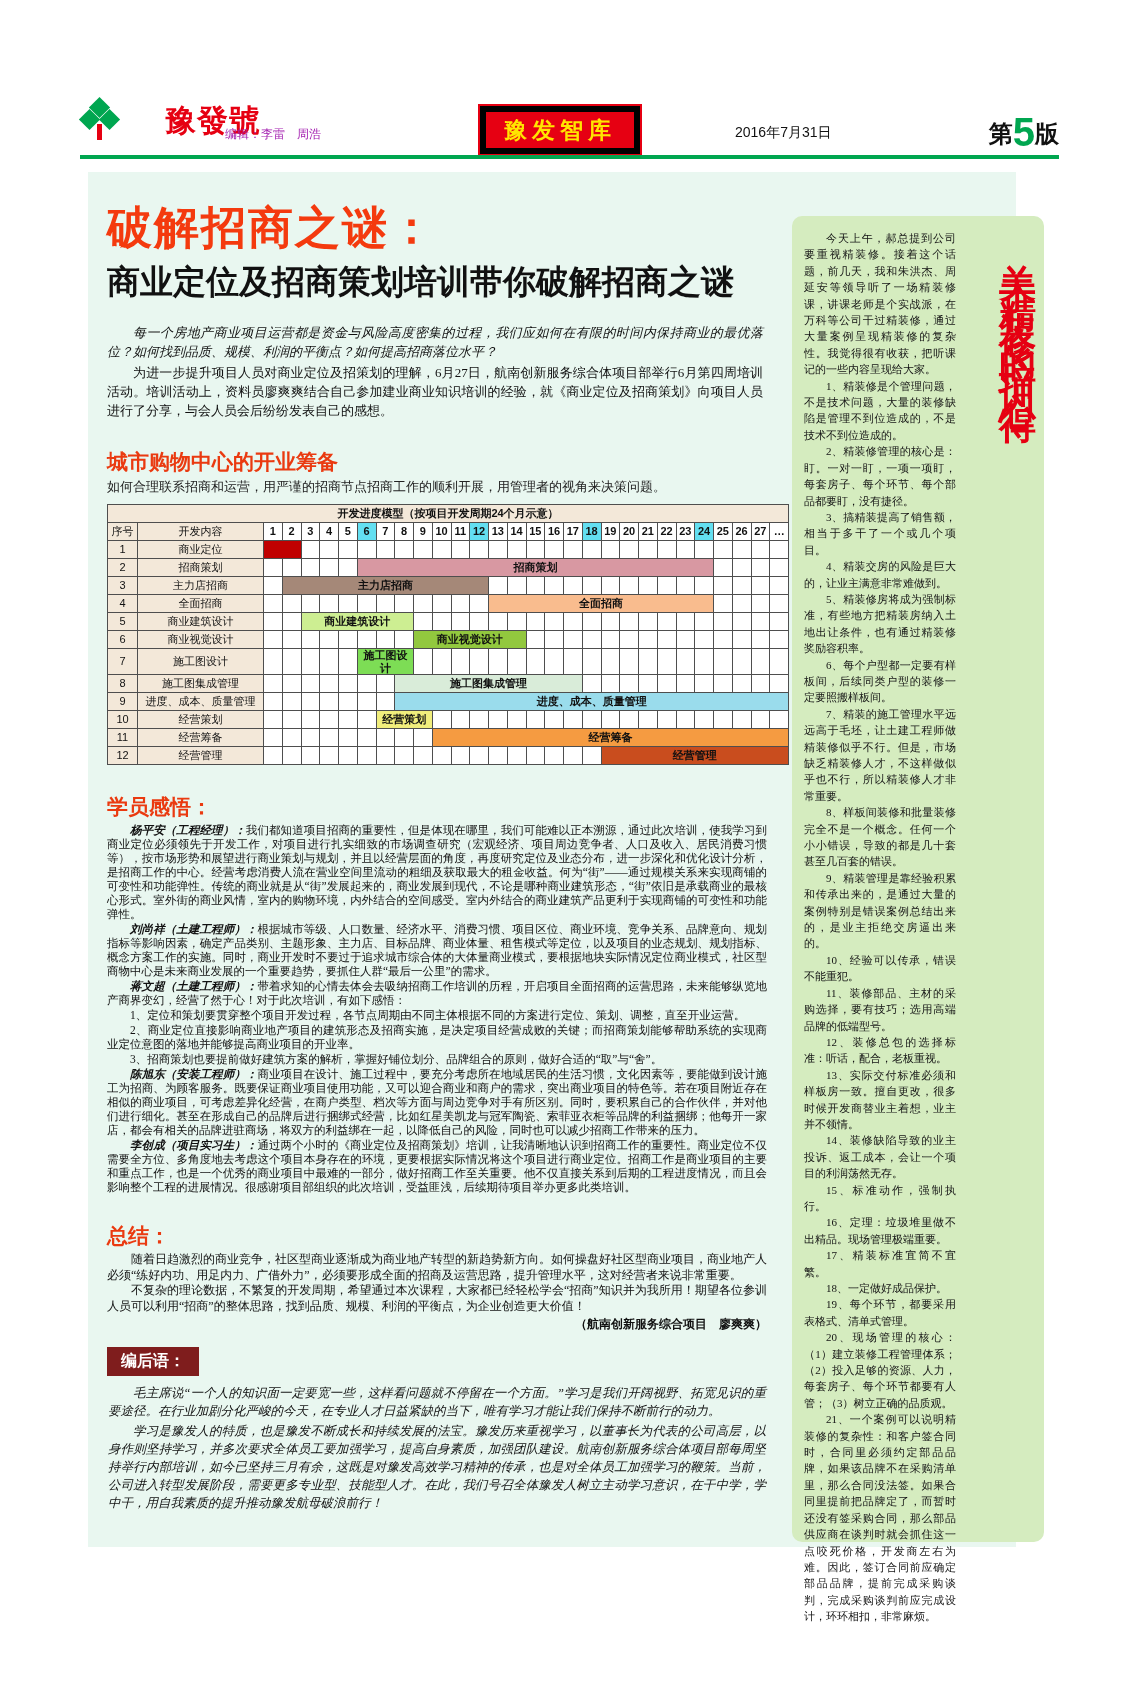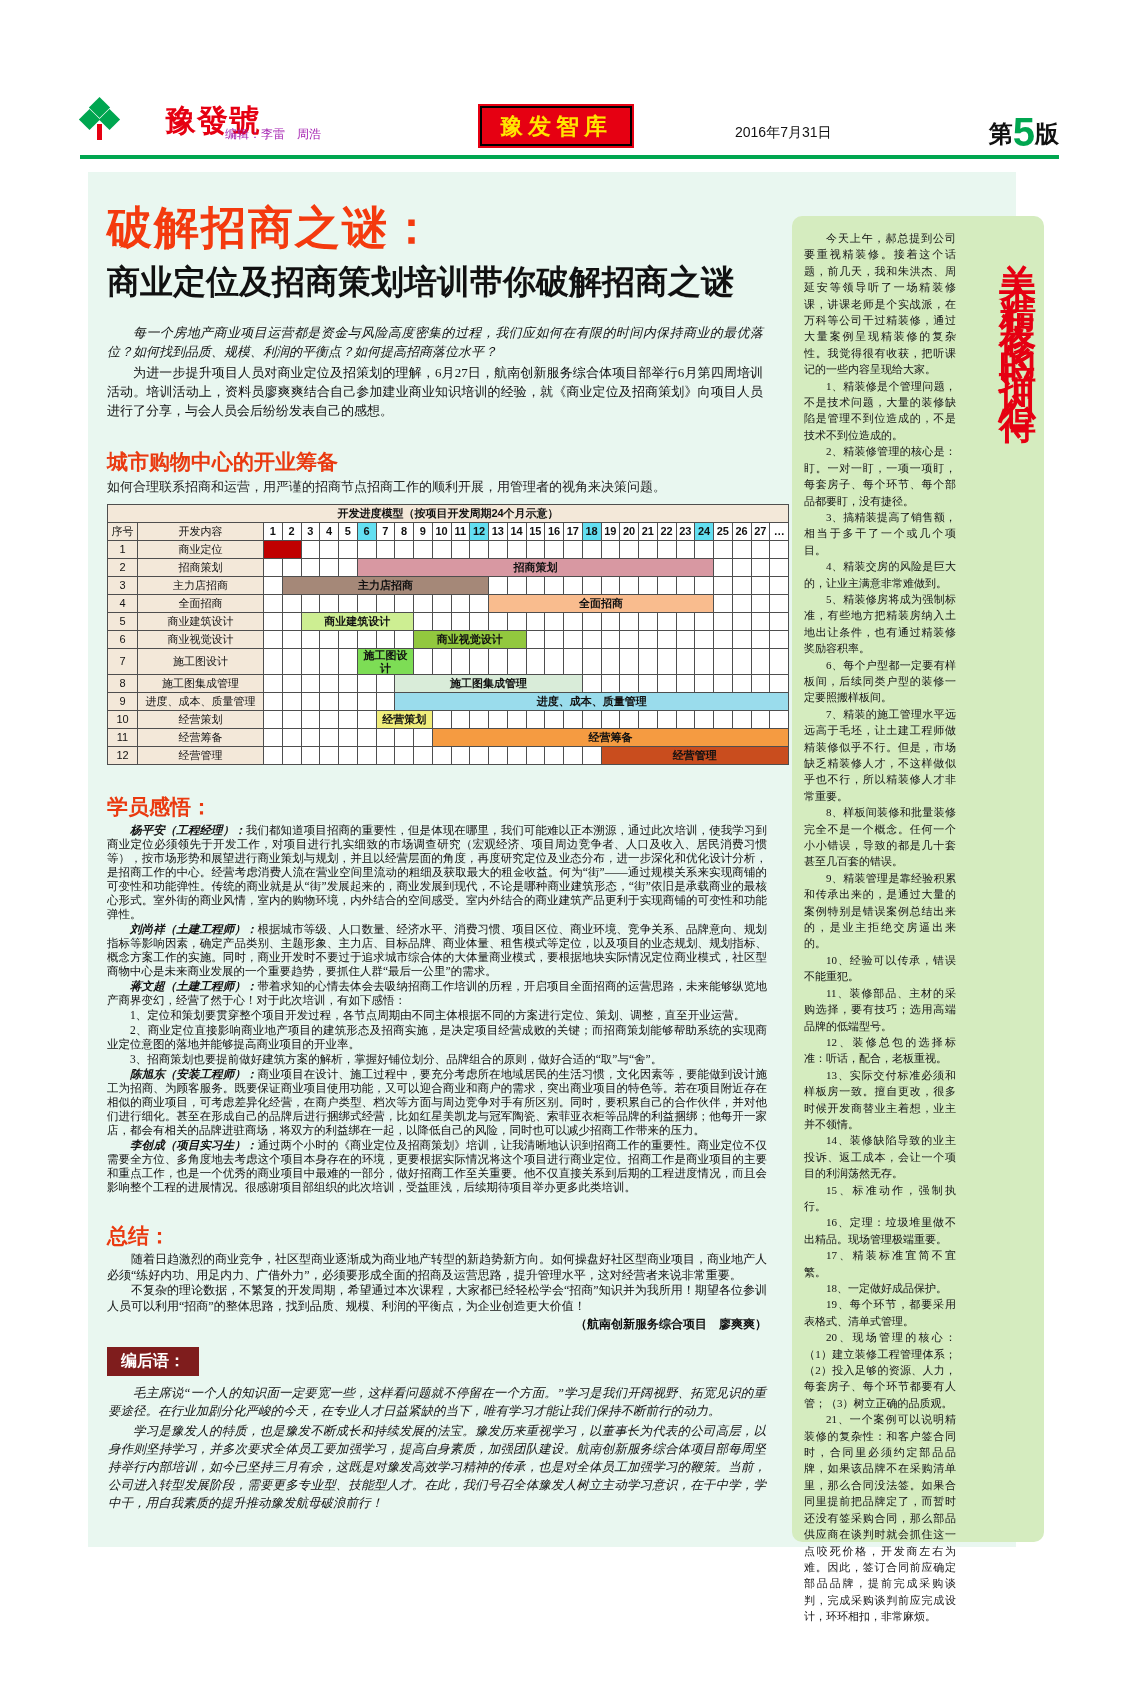--- a/index.html
+++ b/index.html
@@ -17,7 +17,7 @@
   .logo-text{font-family:"Liberation Serif",serif;font-weight:bold;font-size:31px;color:#e60012;letter-spacing:1px;}
   .editors{position:absolute;left:145px;top:34px;font-family:"Liberation Sans",sans-serif;font-size:12px;color:#a21caf;}
   .badge{position:absolute;left:400px;top:14px;width:148px;height:36px;background:#e60012;
-         border:2px solid #000000;box-shadow:0 0 0 2px #e60012;display:flex;align-items:center;justify-content:center;
+         border:6px solid #000000;box-shadow:0 0 0 2px #e60012;display:flex;align-items:center;justify-content:center;
          color:#ffe600;font-weight:bold;font-size:23px;letter-spacing:5px;font-family:"Liberation Sans",sans-serif;}
   .date{position:absolute;left:655px;top:32px;font-family:"Liberation Sans",sans-serif;font-size:14px;color:#111;}
   .pageno{position:absolute;right:0;top:18px;font-weight:bold;font-size:24px;color:#111;font-family:"Liberation Sans",sans-serif;}

